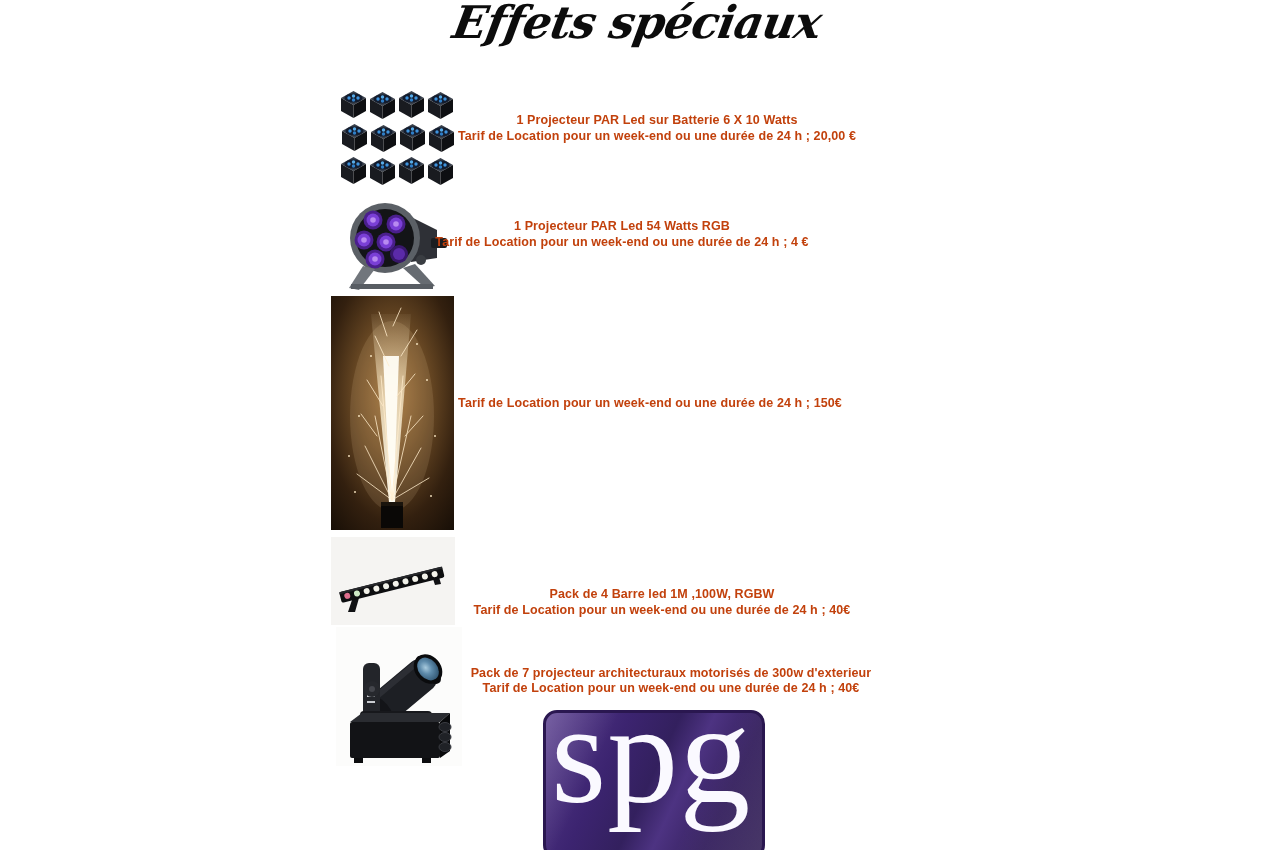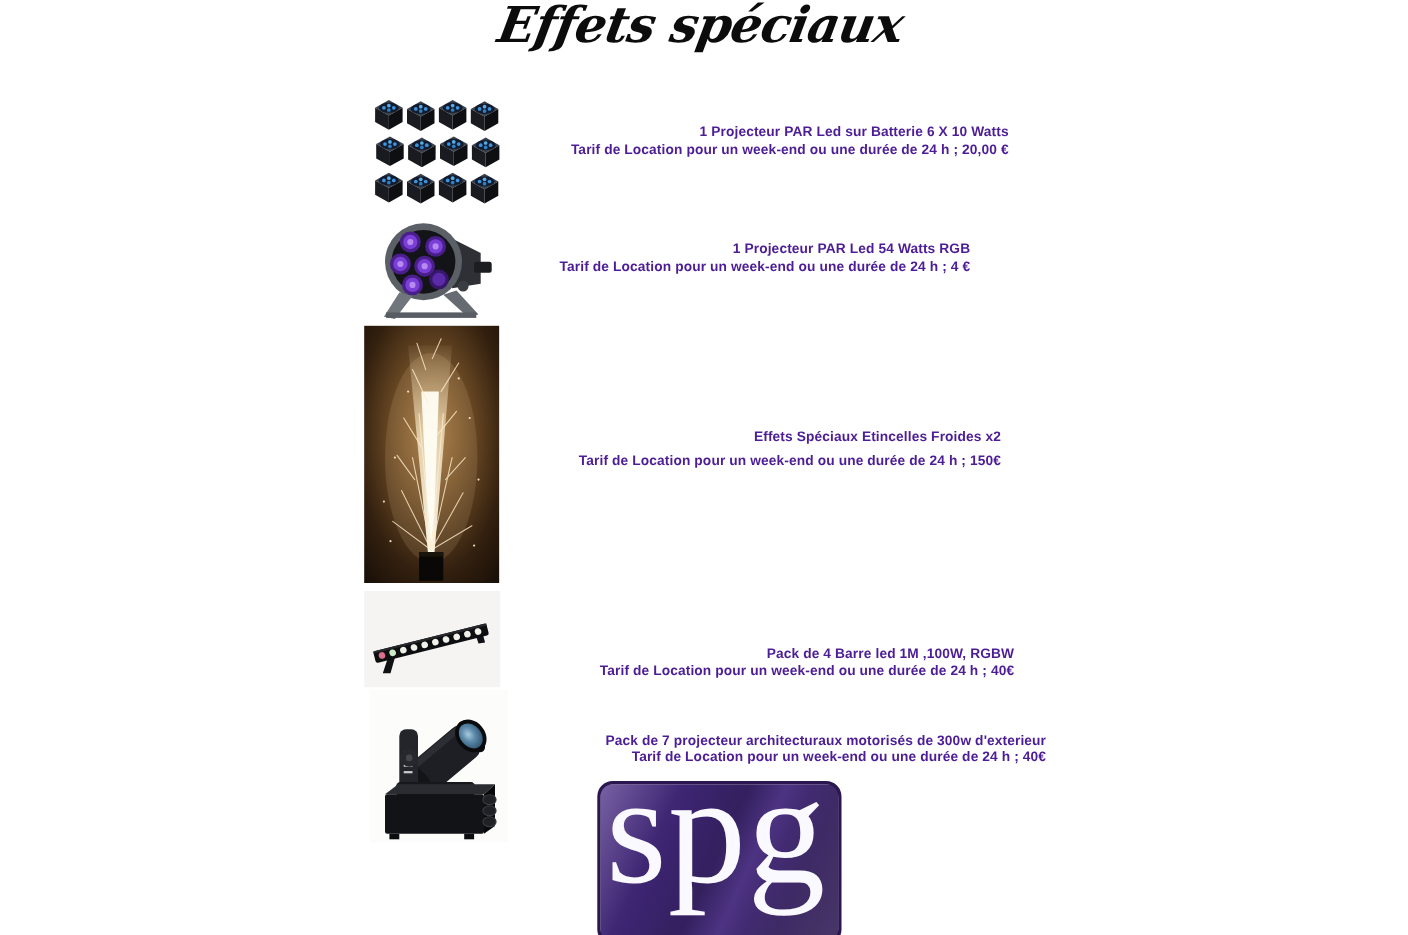--- a/index.html
+++ b/index.html
@@ -8,8 +8,8 @@
   .title{position:absolute;left:387px;top:-4px;width:500px;margin:0;text-align:center;
          font-family:"DejaVu Serif",serif;font-style:italic;font-weight:bold;
          font-size:45px;letter-spacing:-1px;color:#0c0c0c;transform:skewX(-10deg);}
-  .ptext{position:absolute;text-align:right;font-weight:bold;font-size:12.5px;
-         line-height:16px;color:#4c1d95;letter-spacing:.1px;}
+  .ptext{position:absolute;text-align:center;font-weight:bold;font-size:12.5px;
+         line-height:16px;color:#c2410c;letter-spacing:.1px;}
   .p1{left:397px;top:112px;width:520px;}
   .p2{left:362px;top:218px;width:520px;}
   .p3{left:390px;top:389px;width:520px;}

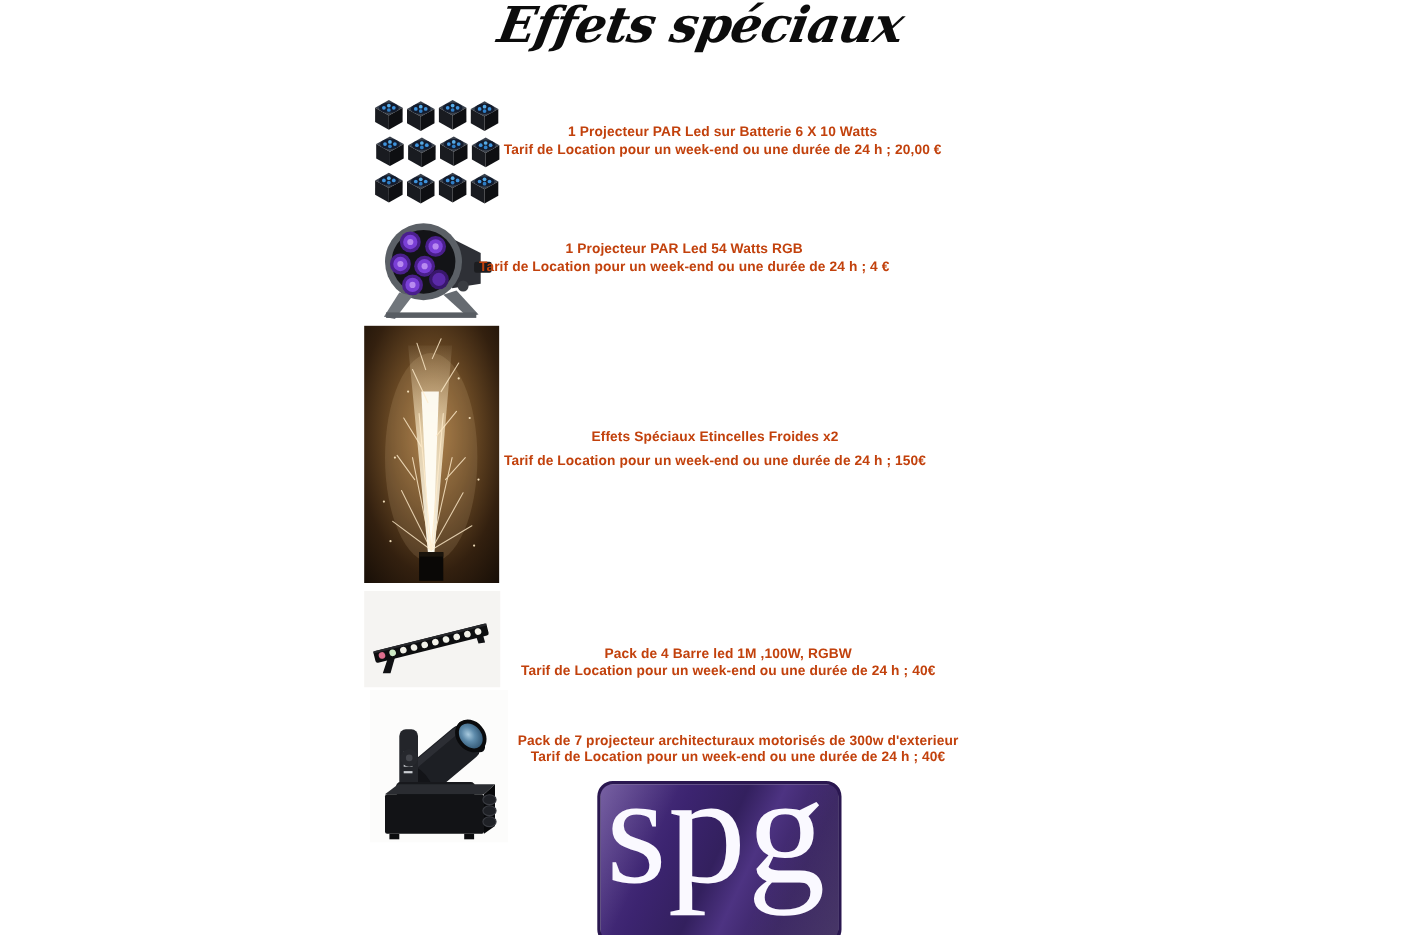--- a/index.html
+++ b/index.html
@@ -160,7 +160,6 @@
     </svg>
   </figure>
   <div class="ptext p3">
-    <div class="pname">Effets Spéciaux Etincelles Froides x2</div>
     <div class="pprice">Tarif de Location pour un week-end ou une durée de 24 h ; 150€</div>
   </div>
 

